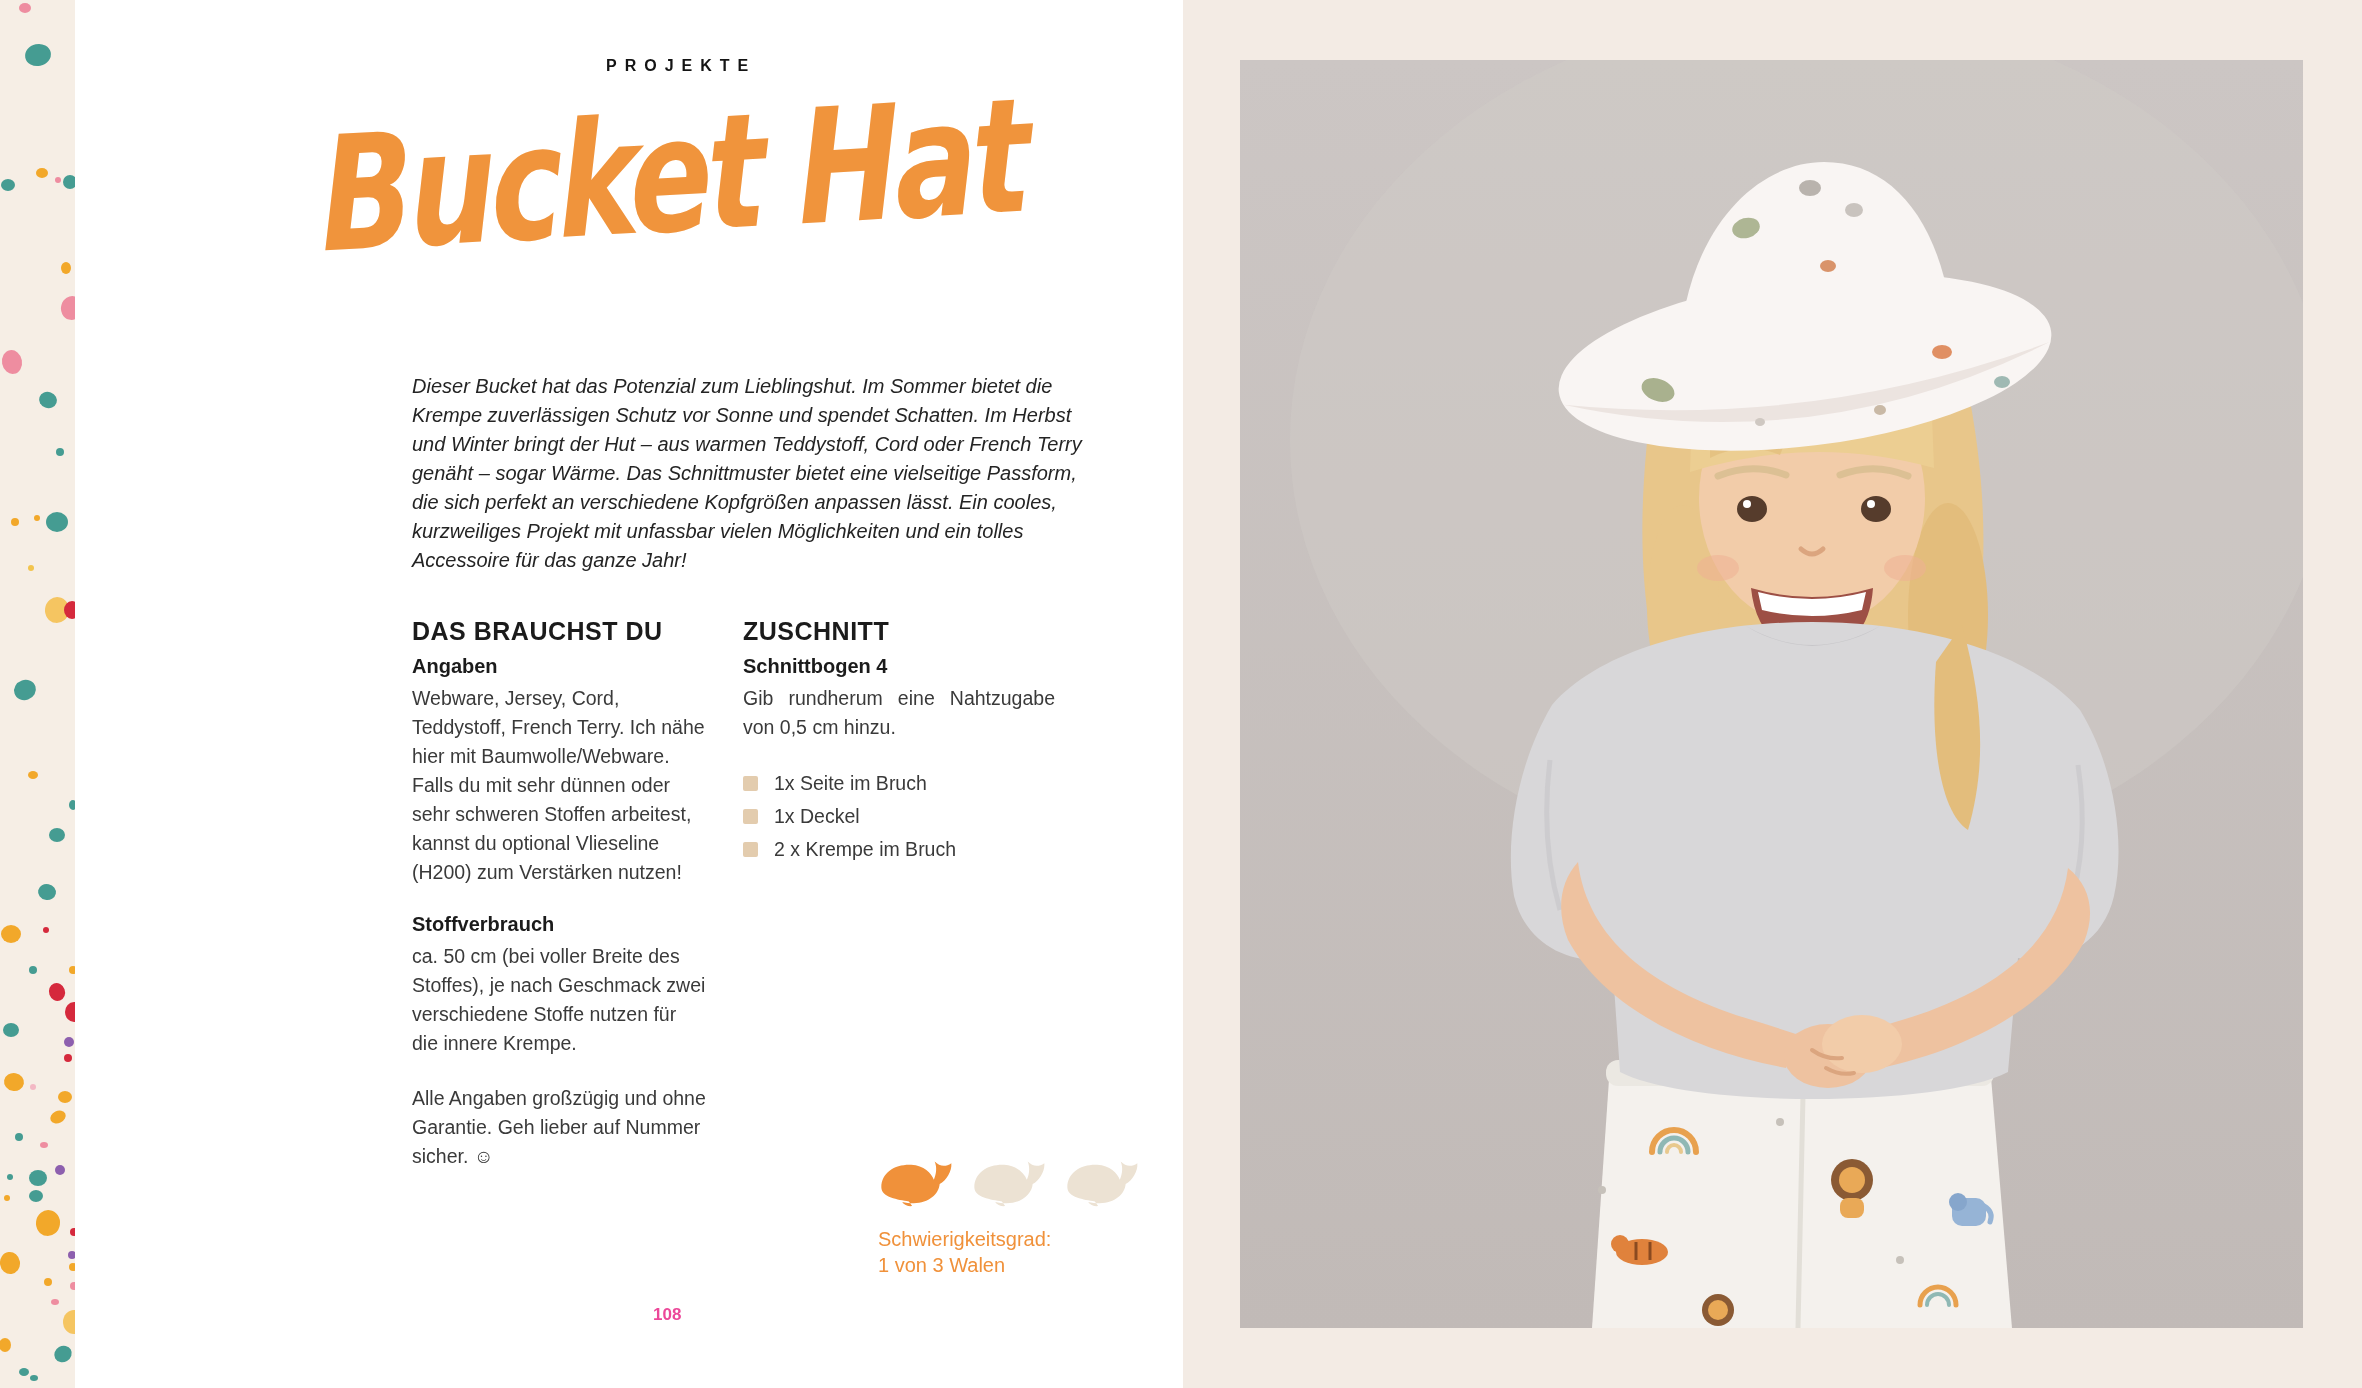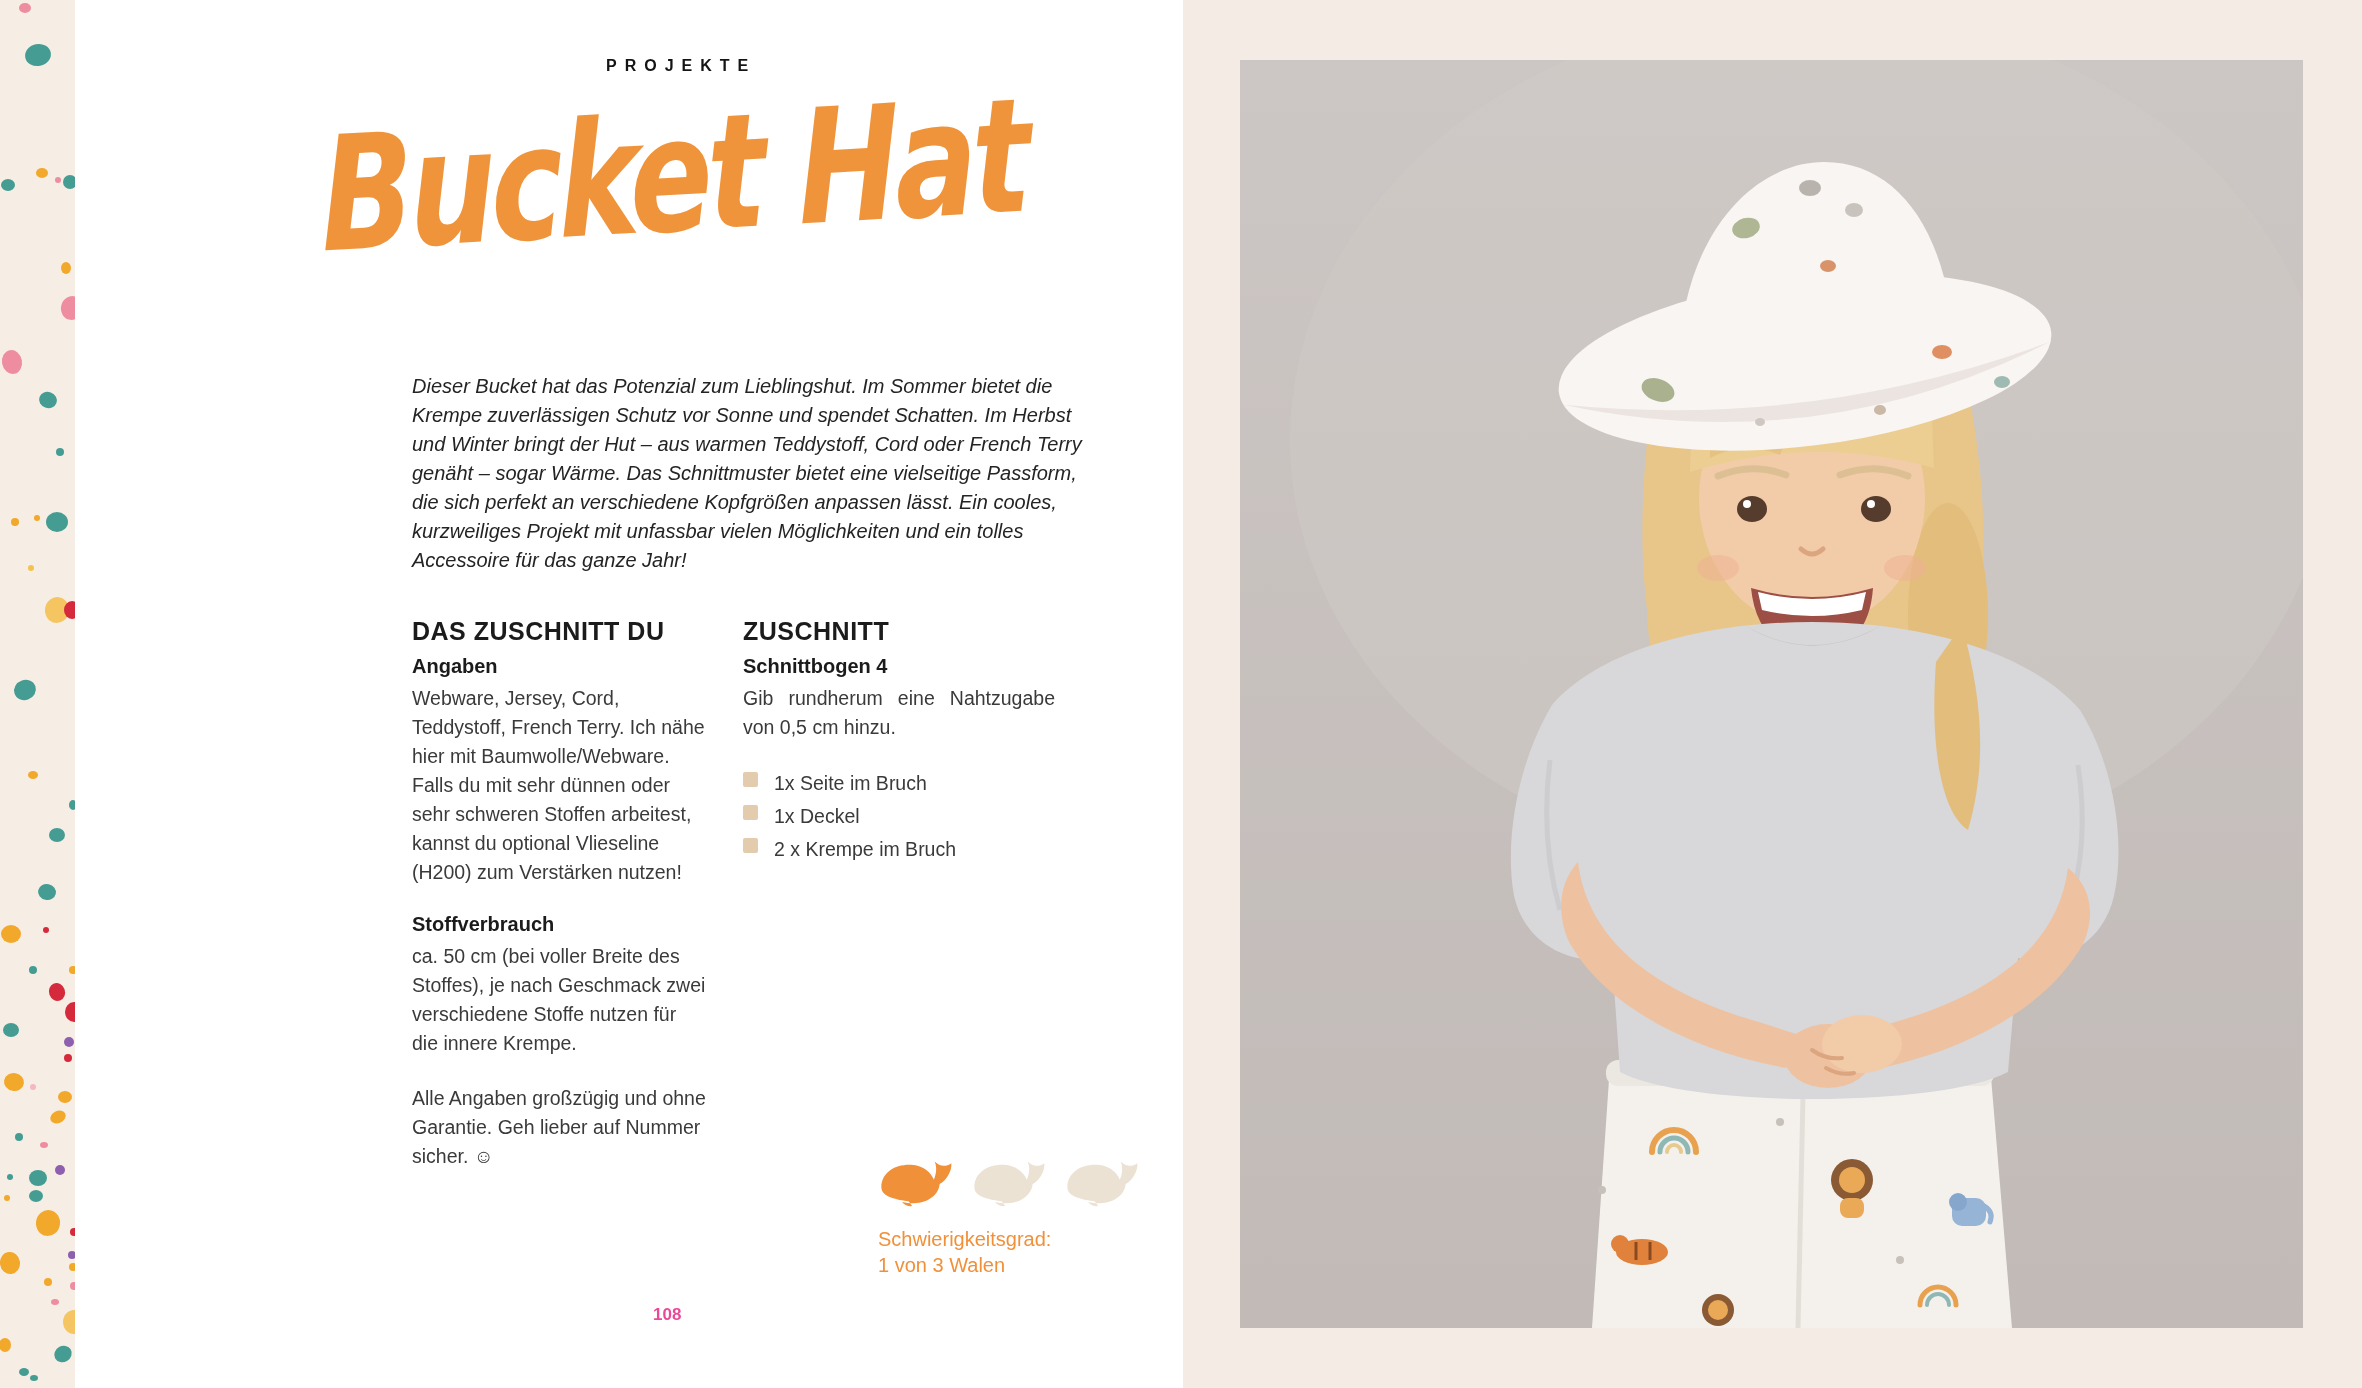--- a/index.html
+++ b/index.html
@@ -151,7 +151,7 @@
   <p class="intro">Dieser Bucket hat das Potenzial zum Lieblingshut. Im Sommer bietet die Krempe zuverlässigen Schutz vor Sonne und spendet Schatten. Im Herbst und Winter bringt der Hut – aus warmen Teddystoff, Cord oder French Terry genäht – sogar Wärme. Das Schnittmuster bietet eine vielseitige Passform, die sich perfekt an verschiedene Kopfgrößen anpassen lässt. Ein cooles, kurzweiliges Projekt mit unfassbar vielen Möglichkeiten und ein tolles Accessoire für das ganze Jahr!</p>
 
   <div class="col col-needs">
-    <h2>DAS ZUSCHNITT DU</h2>
+    <h2>DAS BRAUCHST DU</h2>
     <h3>Angaben</h3>
     <p>Webware, Jersey, Cord, Teddystoff, French Terry. Ich nähe hier mit Baumwolle/Webware. Falls du mit sehr dünnen oder sehr schweren Stoffen arbeitest, kannst du optional Vlieseline (H200) zum Verstärken nutzen!</p>
     <div class="block-gap"></div>

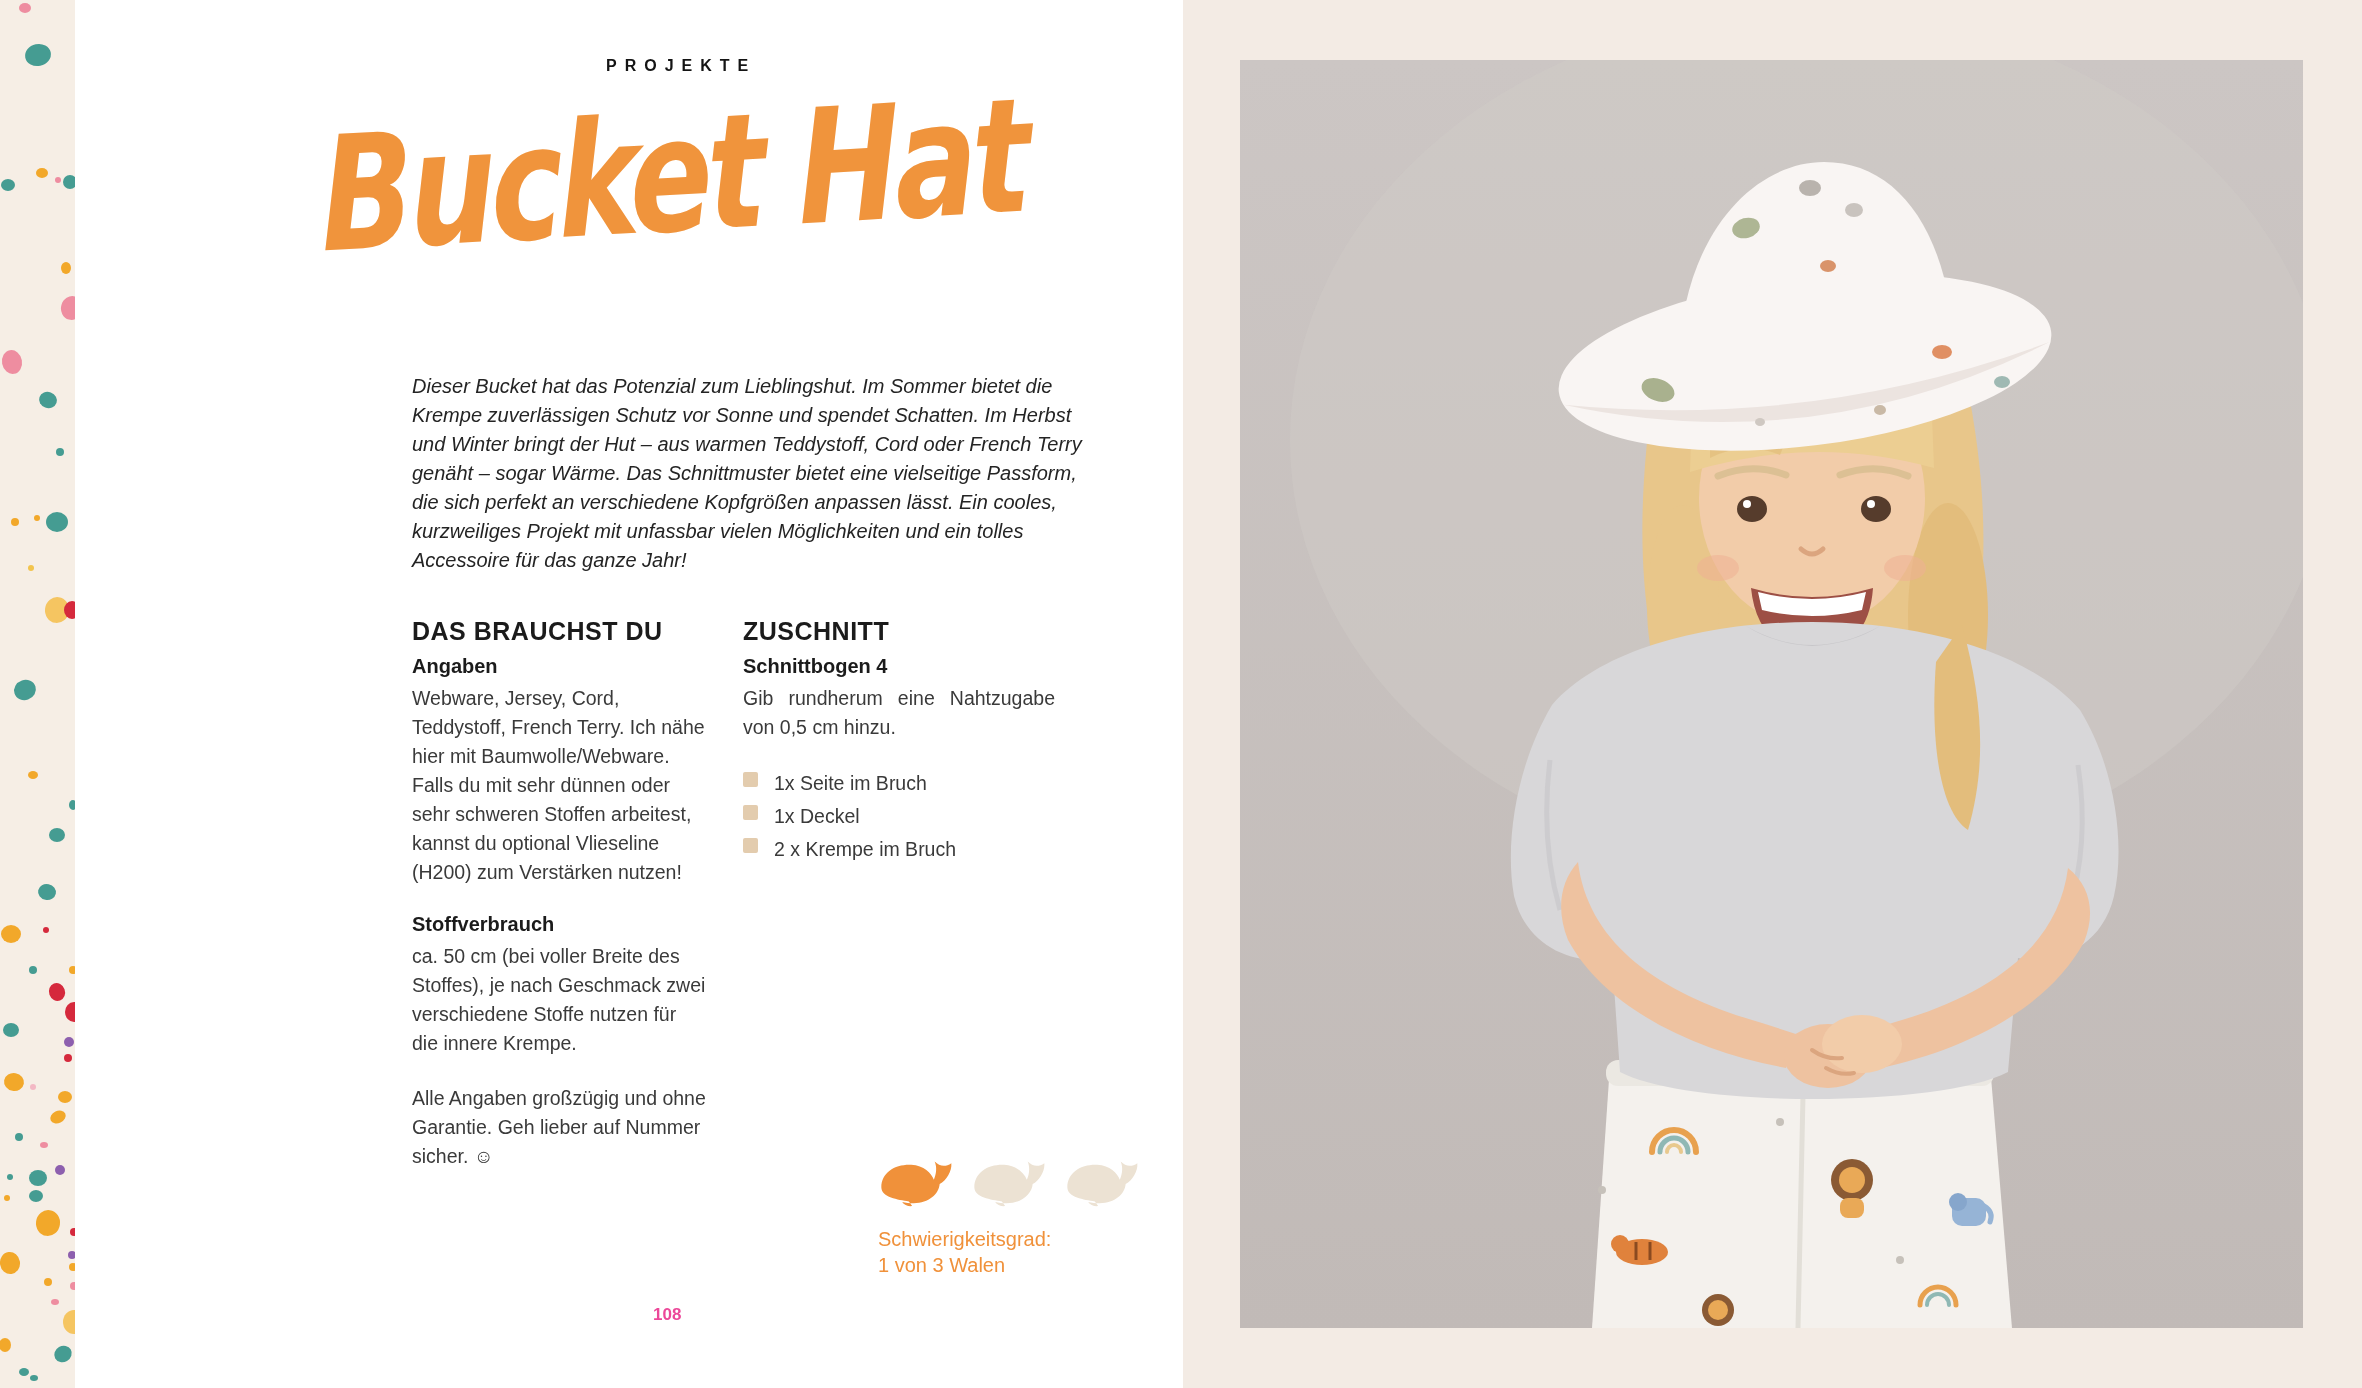--- a/index.html
+++ b/index.html
@@ -48,7 +48,7 @@
   .block-gap { height:26px; }
   .justify { text-align:justify; }
   .cut-list { list-style:none; margin-top:30px; }
-  .cut-list li { display:flex; align-items:flex-start; gap:16px; margin-bottom:10px;
+  .cut-list li { display:flex; align-items:center; gap:16px; margin-bottom:10px;
                  font-size:19.5px; color:#3a3a3a; }
   .bullet-square { width:15px; height:15px; border-radius:2px; background:#e3ccae; flex:0 0 15px; }
   

